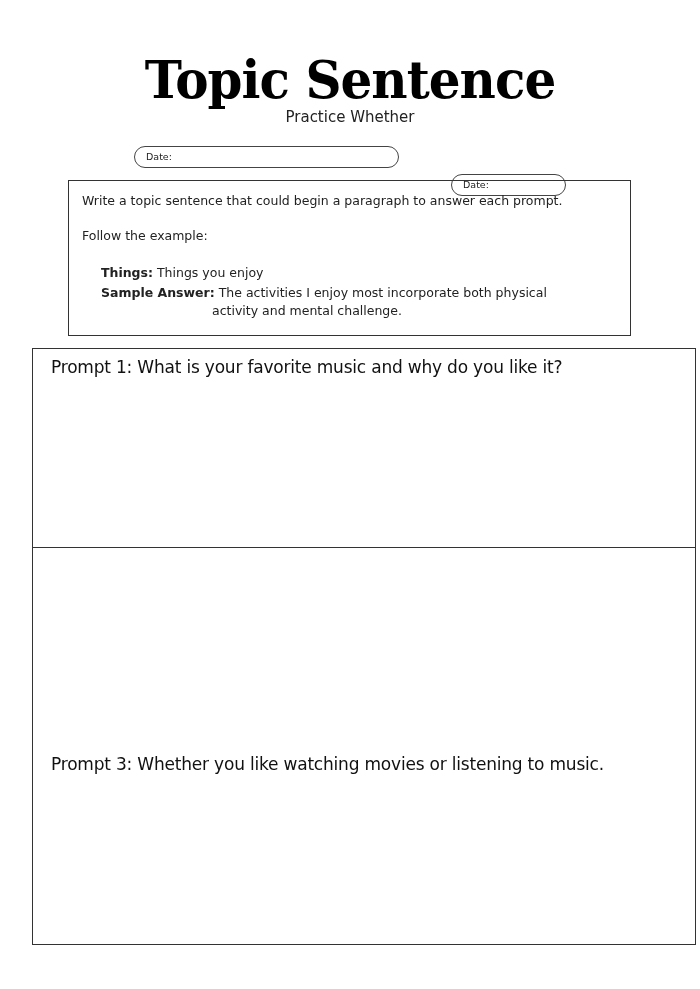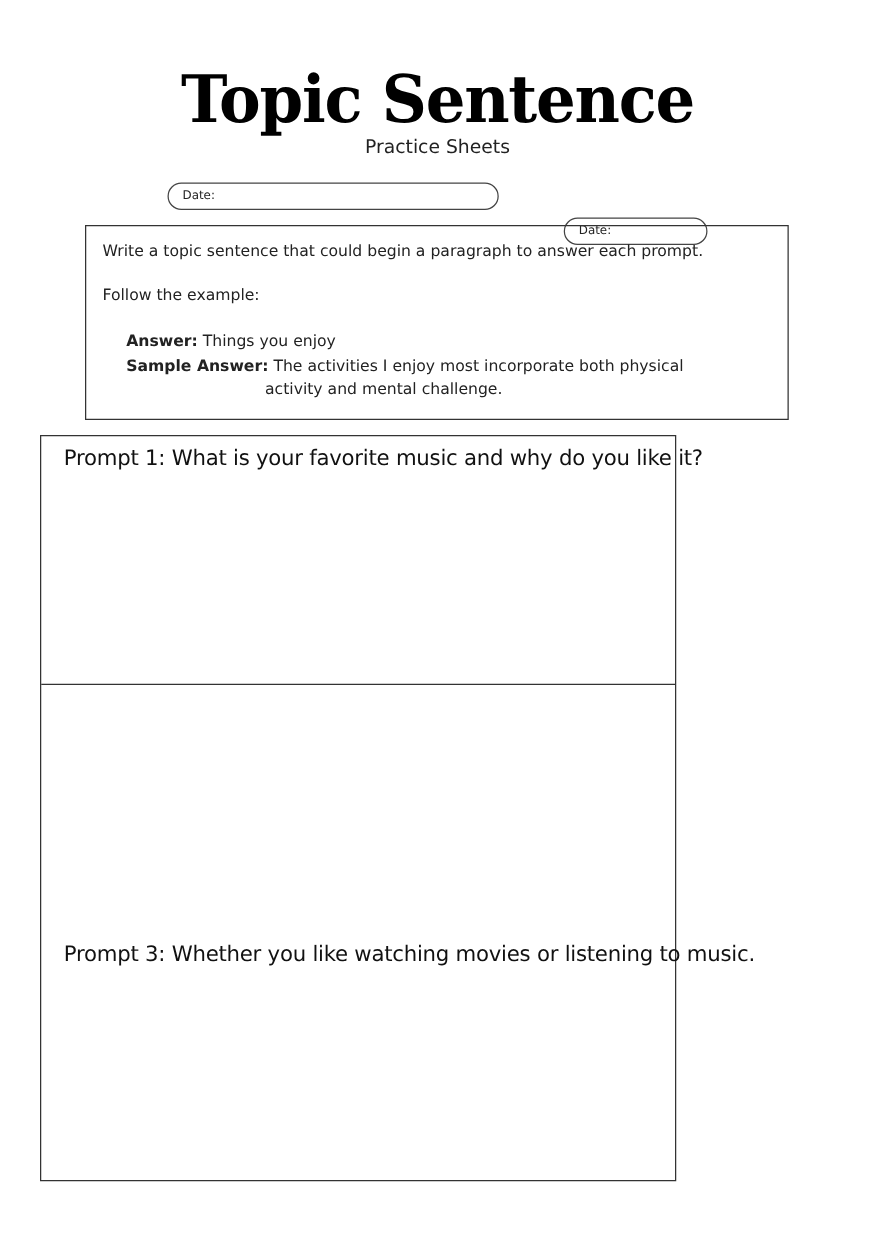--- a/index.html
+++ b/index.html
@@ -27,7 +27,7 @@
 <body>
 
 <div class="title">Topic Sentence</div>
-<div class="subtitle">Practice Sheets</div>
+<div class="subtitle">Practice Whether</div>
 
 <div class="pill name">
   <span>Date:</span>

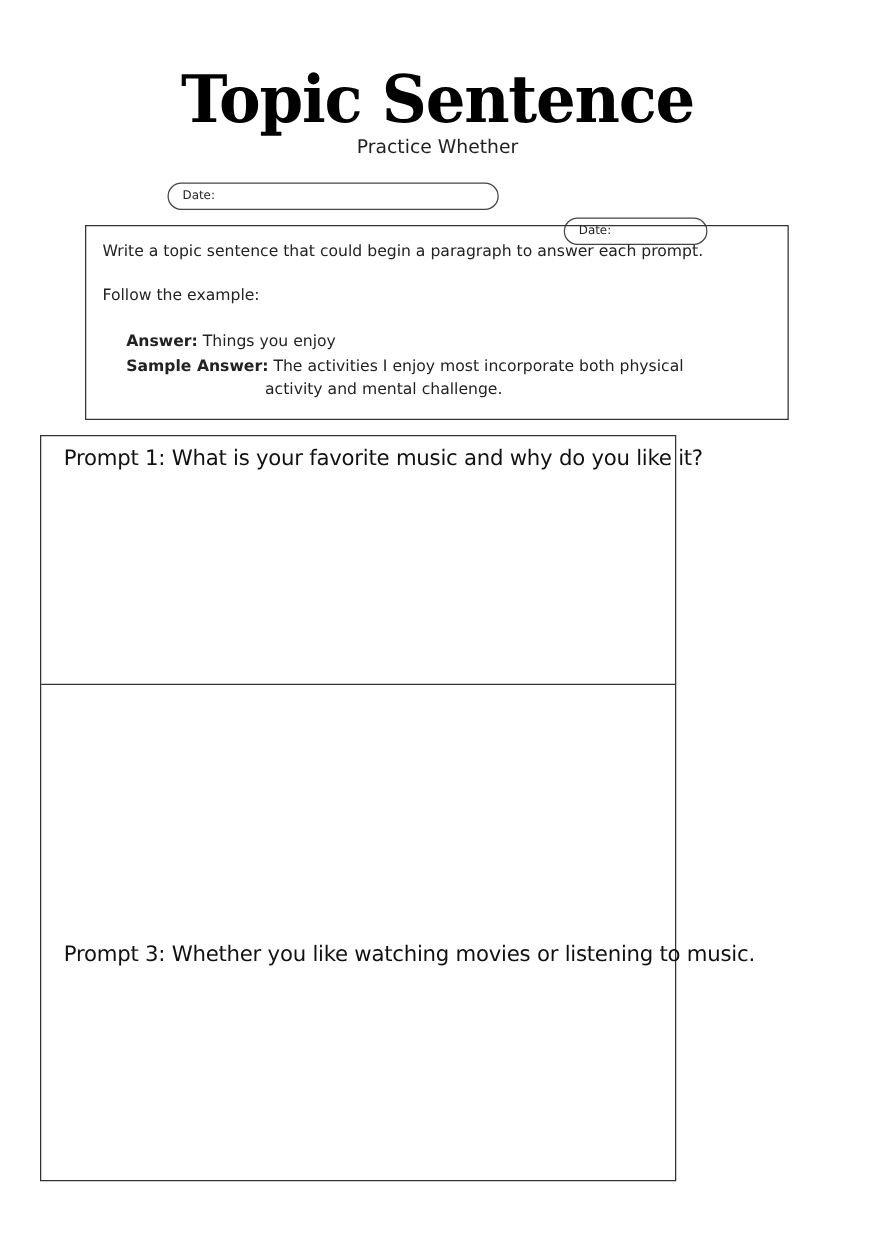--- a/index.html
+++ b/index.html
@@ -40,7 +40,7 @@
   <div class="l1">Write a topic sentence that could begin a paragraph to answer each prompt.</div>
   <div class="l2">Follow the example:</div>
   <div class="ex1">
-    <b>Answer:</b>
+    <b>Things:</b>
     <span>Things you enjoy</span>
   </div>
   <div class="ex2">

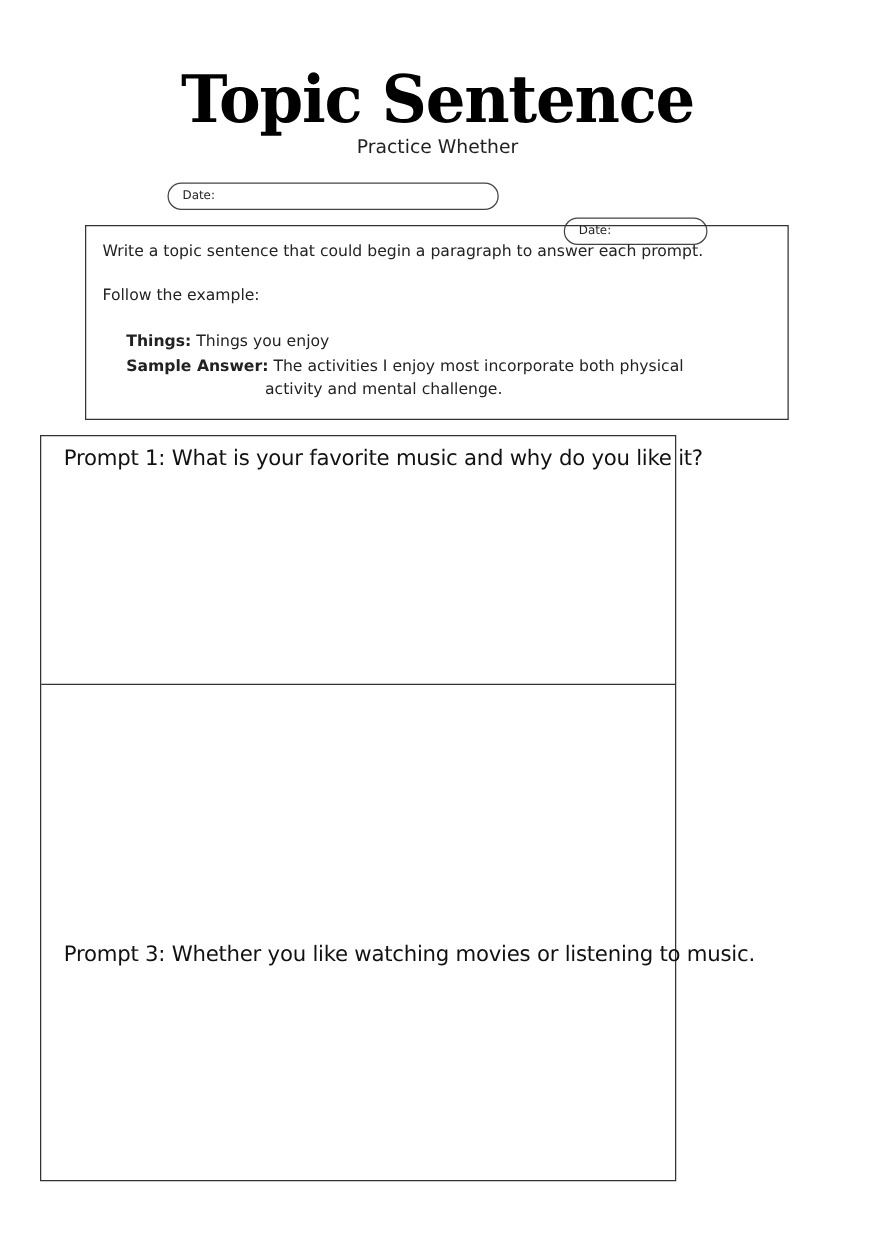--- a/index.html
+++ b/index.html
@@ -16,7 +16,7 @@
     .instr .ex2 { position: absolute; left: 32px; top: 104px; }
     .instr .ex3 { position: absolute; left: 143px; top: 122px; }
     .instr b { font-weight: bold; }
-    .sheet { position: absolute; left: 32px; top: 348px; width: 509px; height: 597px; border: 1.5px solid #333; box-sizing: border-box; }
+    .sheet { position: absolute; left: 32px; top: 348px; width: 664px; height: 597px; border: 1.5px solid #333; box-sizing: border-box; }
     .prompt { position: absolute; left: 0; width: 100%; box-sizing: border-box; }
     .prompt .ptext { position: absolute; left: 18px; top: 8px; font-size: 17px; color: #111; white-space: nowrap; letter-spacing: -0.2px; }
     .prompt.p1 { top: 0; height: 199px; border-bottom: 1.5px solid #333; }

